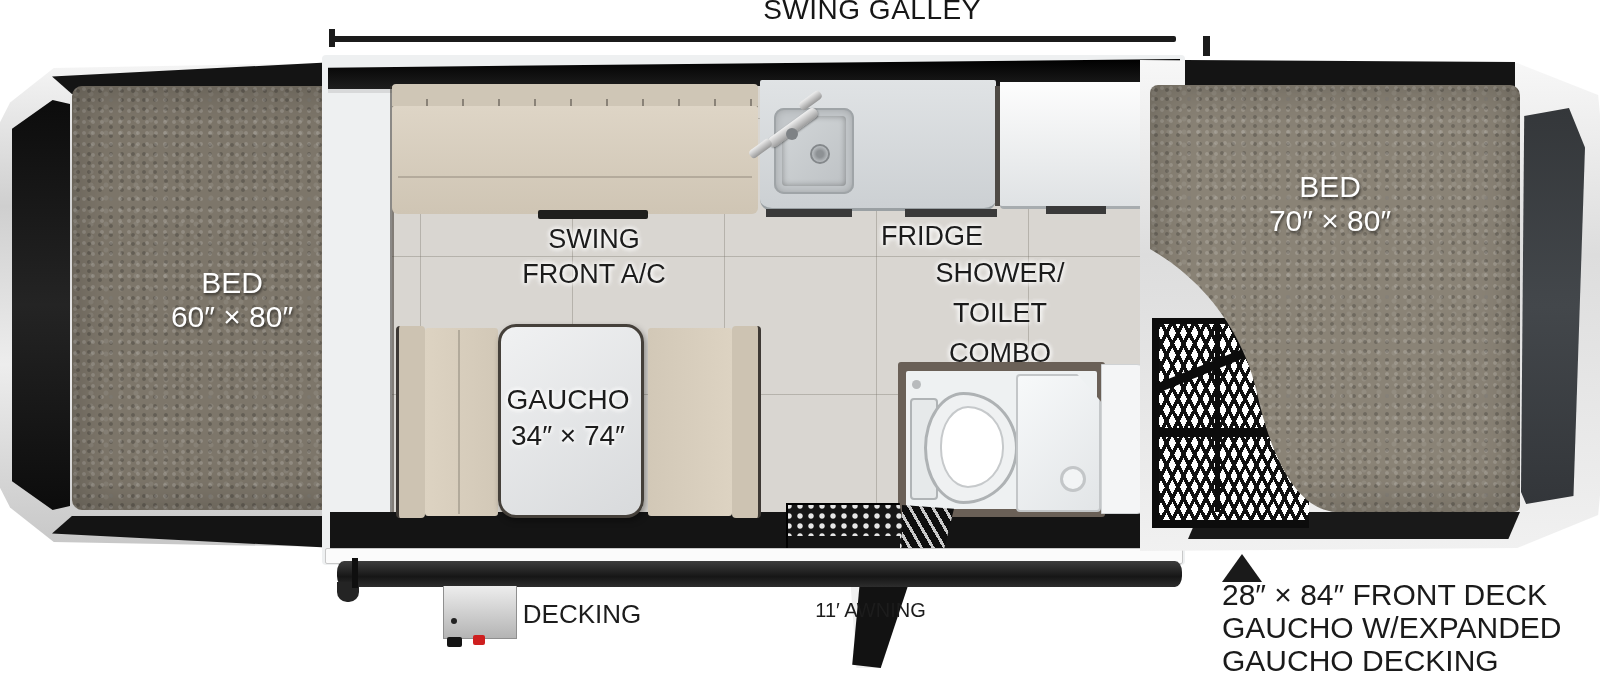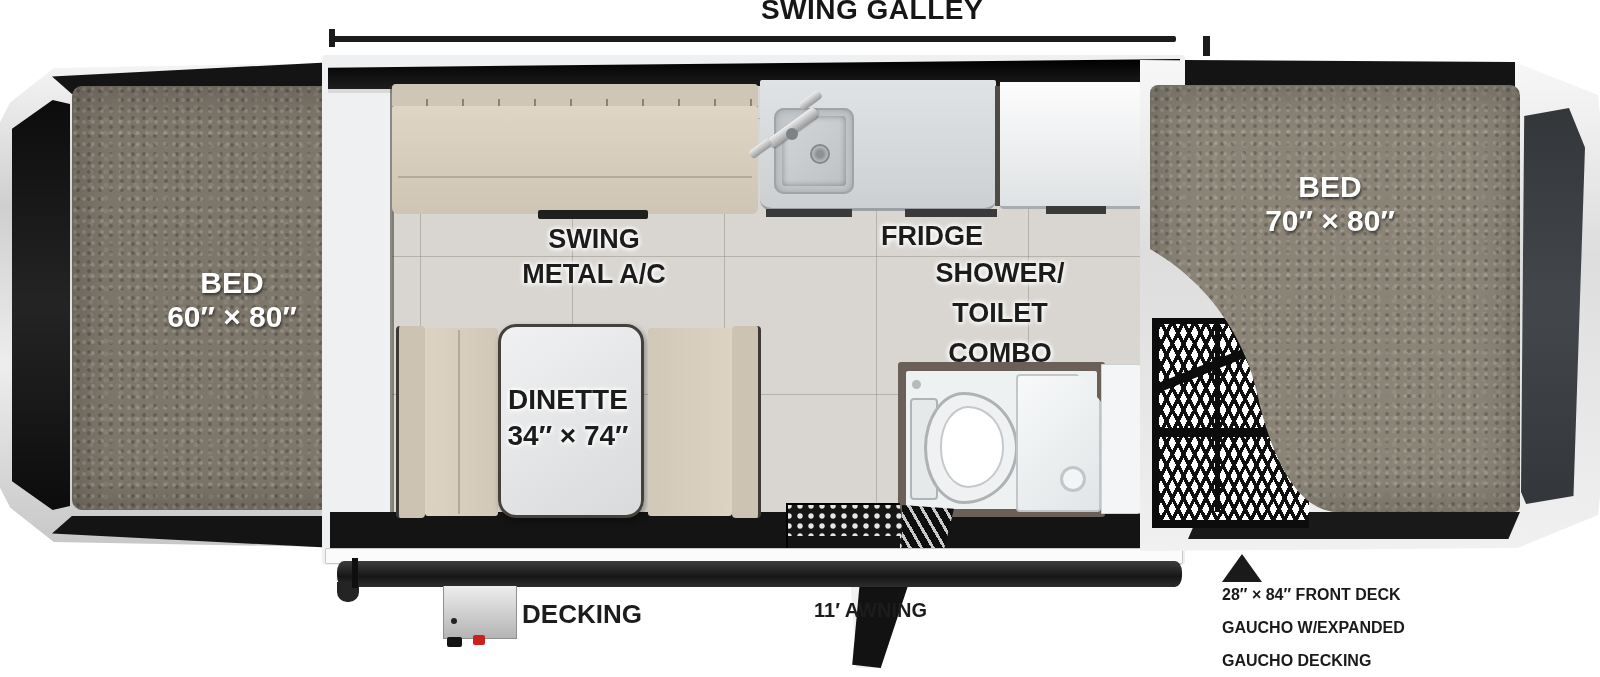--- a/index.html
+++ b/index.html
@@ -4,7 +4,7 @@
 <style>
   html,body{margin:0;padding:0;background:#ffffff;}
   .canvas{position:relative;width:1600px;height:677px;background:#ffffff;overflow:hidden;
-          font-family:"Liberation Sans",sans-serif;font-weight:700;}
+          font-family:"Liberation Sans",sans-serif;font-weight:400;}
   .abs{position:absolute;}
 
   

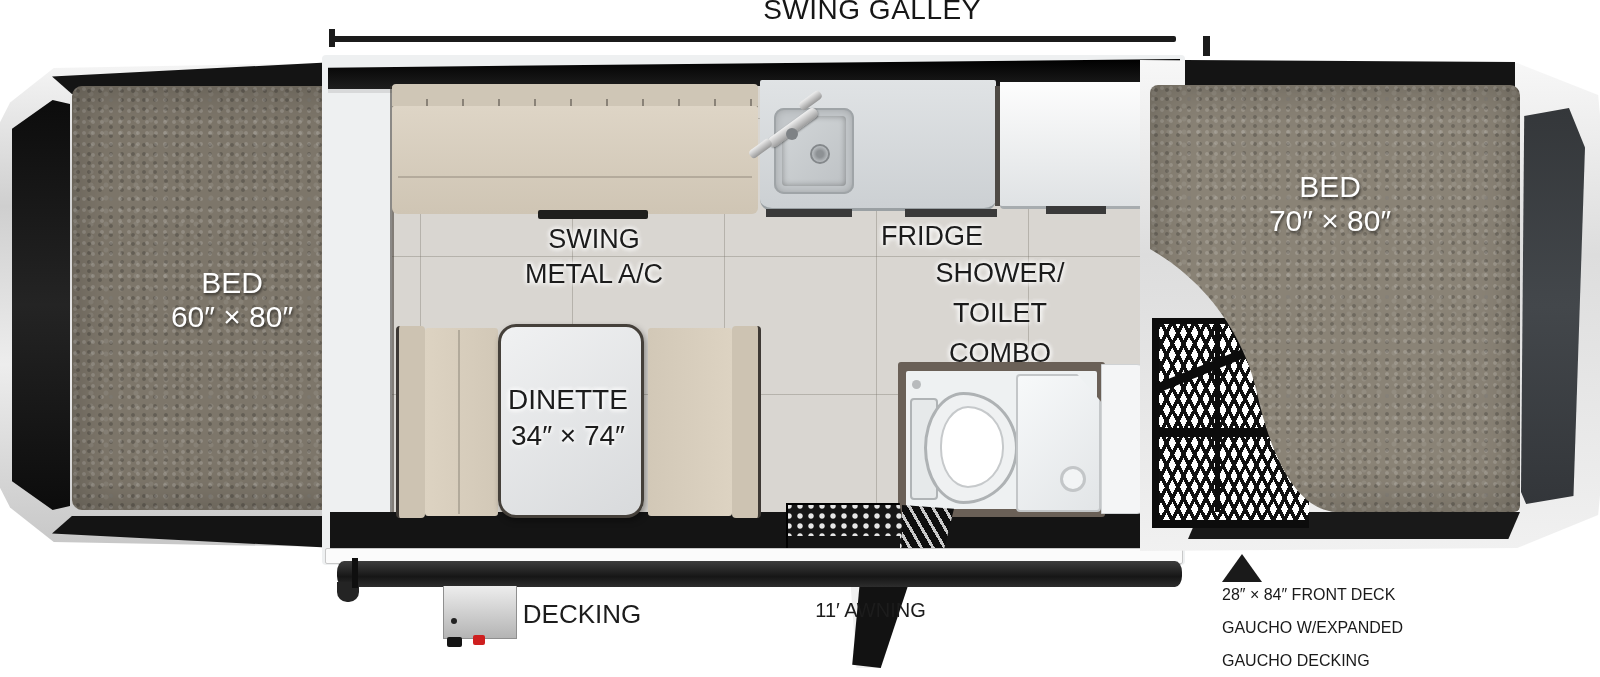--- a/index.html
+++ b/index.html
@@ -210,7 +210,7 @@
   <div class="abs ac-vent"></div>
   <div class="abs under-lbl lbl">
     <div>SWING</div>
-    <div>METAL A/C</div>
+    <div>FRONT A/C</div>
   </div>
 
   <div class="abs counter"></div>

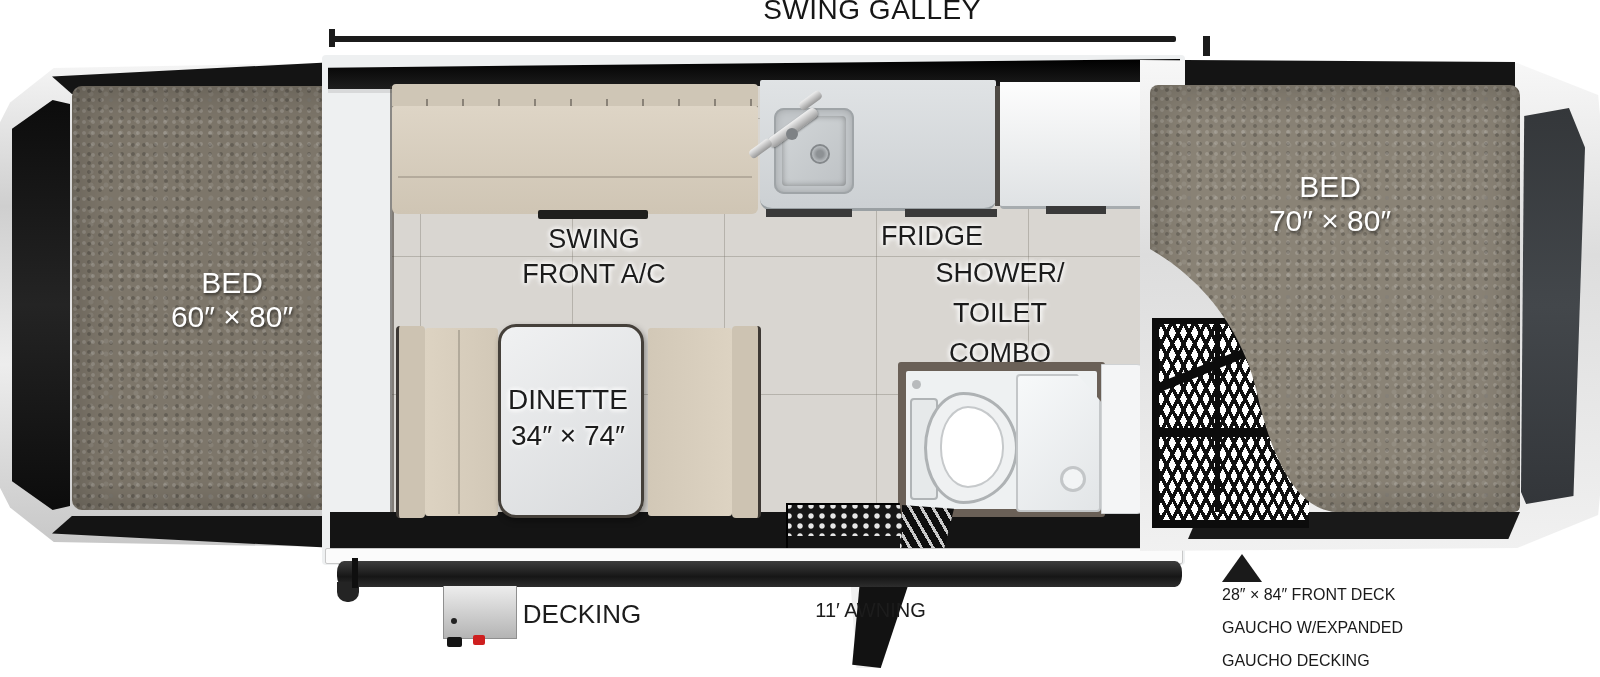--- a/index.html
+++ b/index.html
@@ -240,7 +240,7 @@
   <div class="abs din-seat-r"></div>
   <div class="abs din-back-r"></div>
   <div class="abs dinette-lbl lbl">
-    <div>DINETTE</div>
+    <div>GAUCHO</div>
     <div>34″ × 74″</div>
   </div>
 

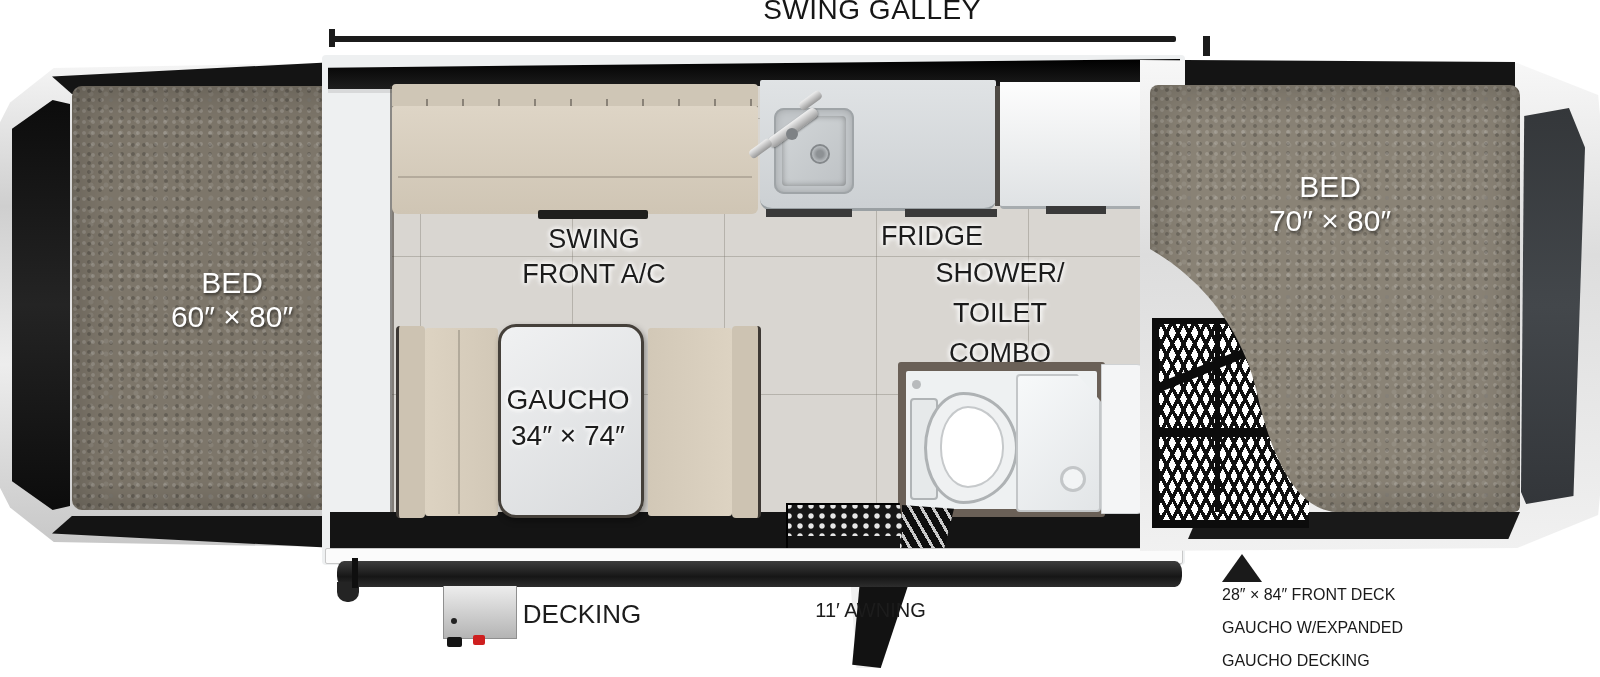--- a/index.html
+++ b/index.html
@@ -174,7 +174,7 @@
   
   .deck-arrow{left:1222px;top:554px;width:0;height:0;
       border-left:20px solid transparent;border-right:20px solid transparent;border-bottom:28px solid #1a1a1a;}
-  .deck-text{left:1222px;top:578px;width:340px;font-size:16px;line-height:33px;color:#1a1a1a;text-align:left;}
+  .deck-text{left:1222px;top:578px;width:340px;font-size:30px;line-height:33px;color:#1a1a1a;text-align:left;}
 </style>
 </head>
 <body>

